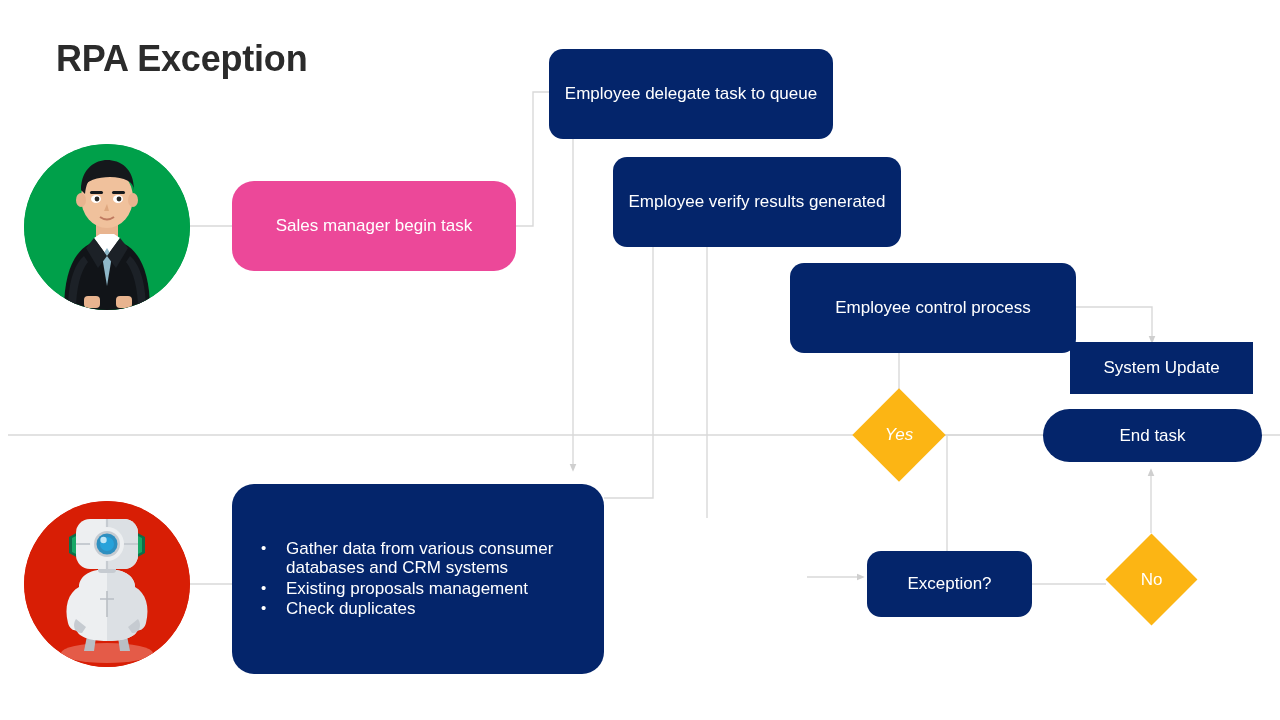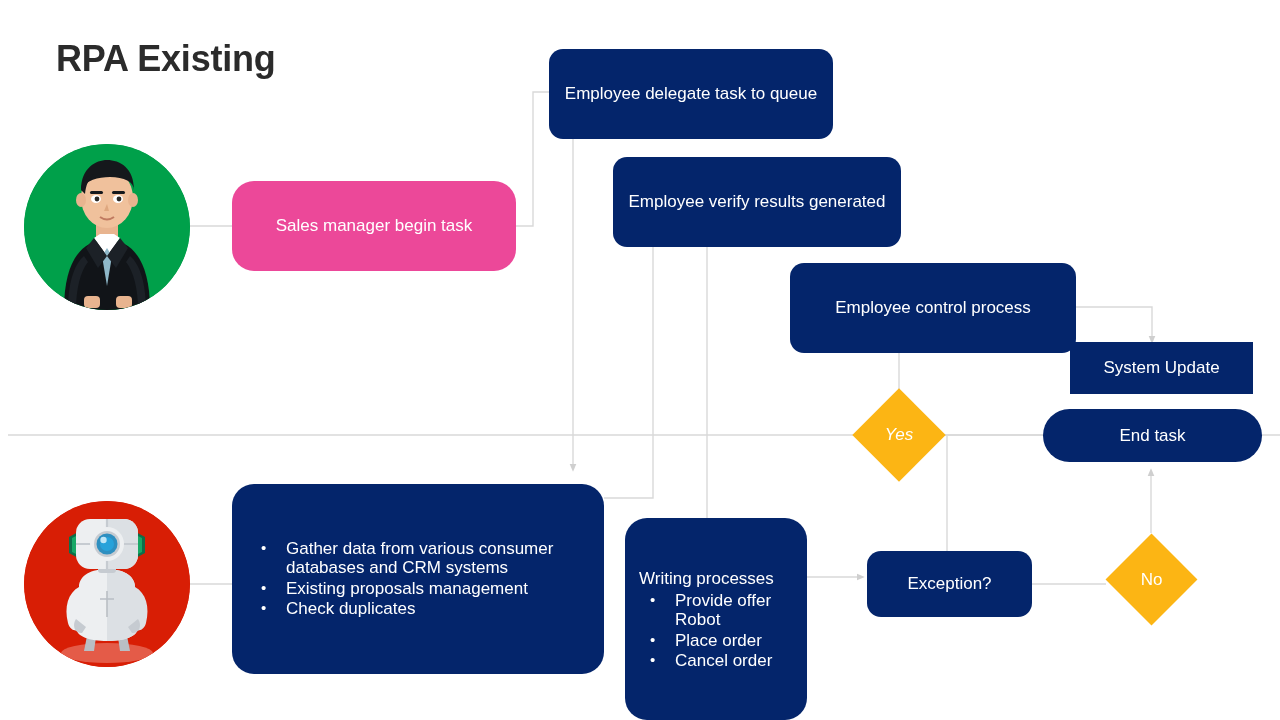--- a/index.html
+++ b/index.html
@@ -182,7 +182,7 @@
     </g>
   </svg>
 
-  <div class="page-title">RPA Existing</div>
+  <div class="page-title">RPA Exception</div>
 
   <div class="avatar" style="left:24px; top:144px; width:166px; height:166px; background:#00A04A;">
     <svg width="166" height="166" viewBox="0 0 166 166">

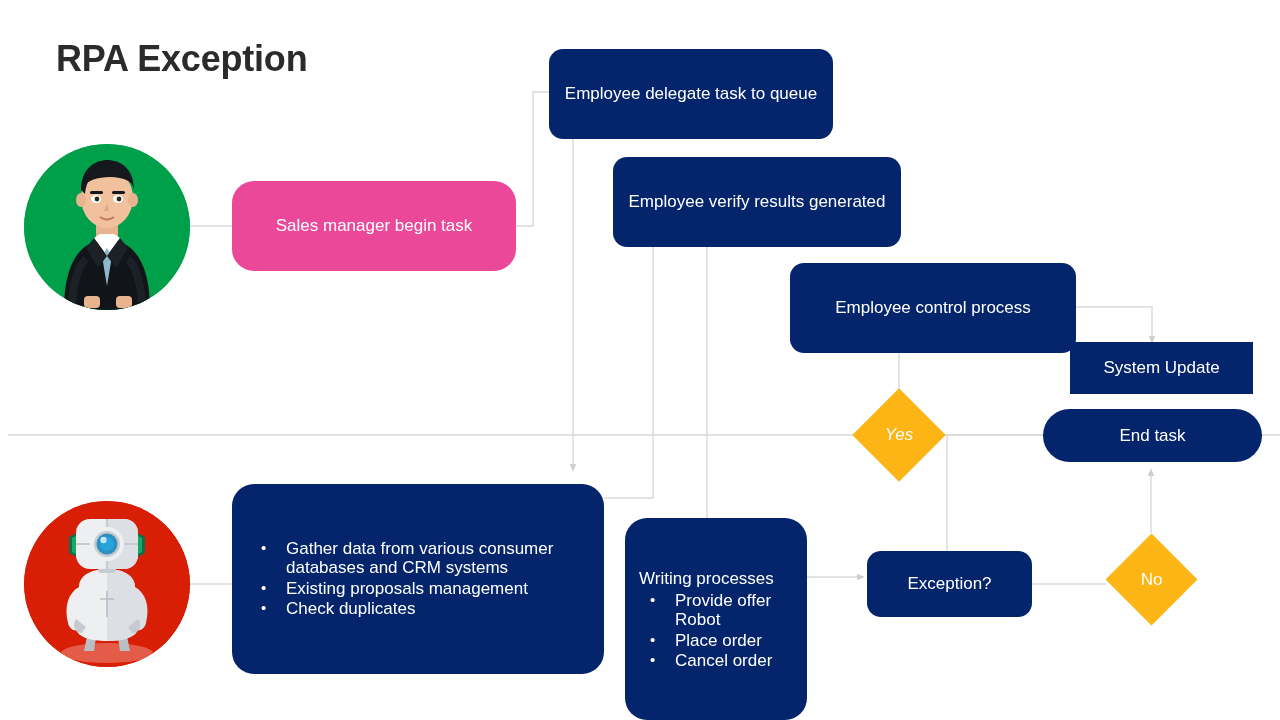--- a/index.html
+++ b/index.html
@@ -304,16 +304,6 @@
     </div>
   </div>
 
-  <div class="node node-navy r-xl node-list" style="left:625px; top:518px; width:182px; height:202px;">
-    <div class="list-wrap" style="padding:0 14px;">
-      <div class="list-heading">Writing processes</div>
-      <ul class="bullets">
-        <li>Provide offer Robot</li>
-        <li>Place order</li>
-        <li>Cancel order</li>
-      </ul>
-    </div>
-  </div>
 
   <div class="diamond" style="left:866px; top:402px; width:66px; height:66px;font-style:italic;">
     <div class="dshape"></div>

